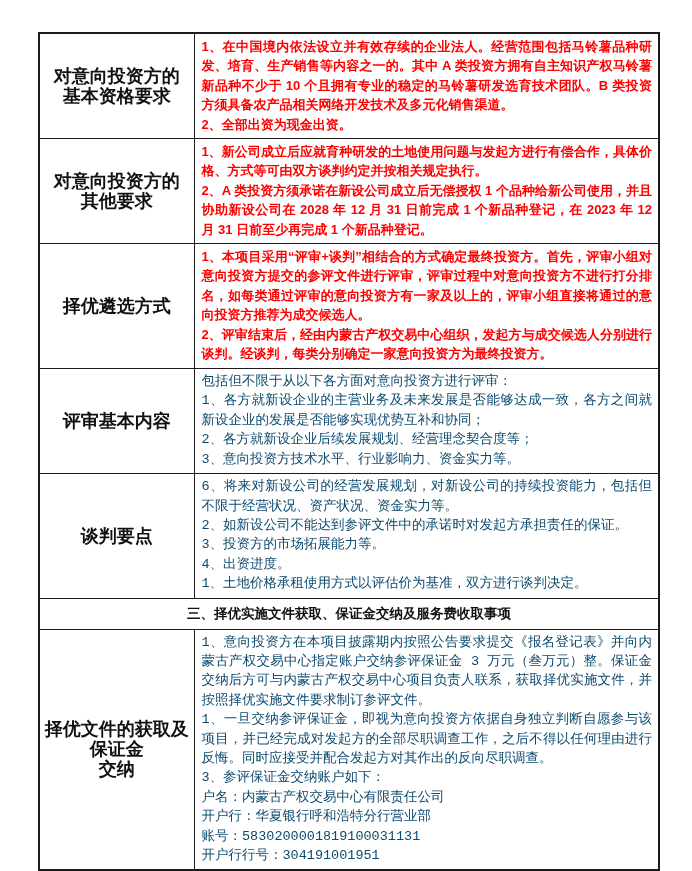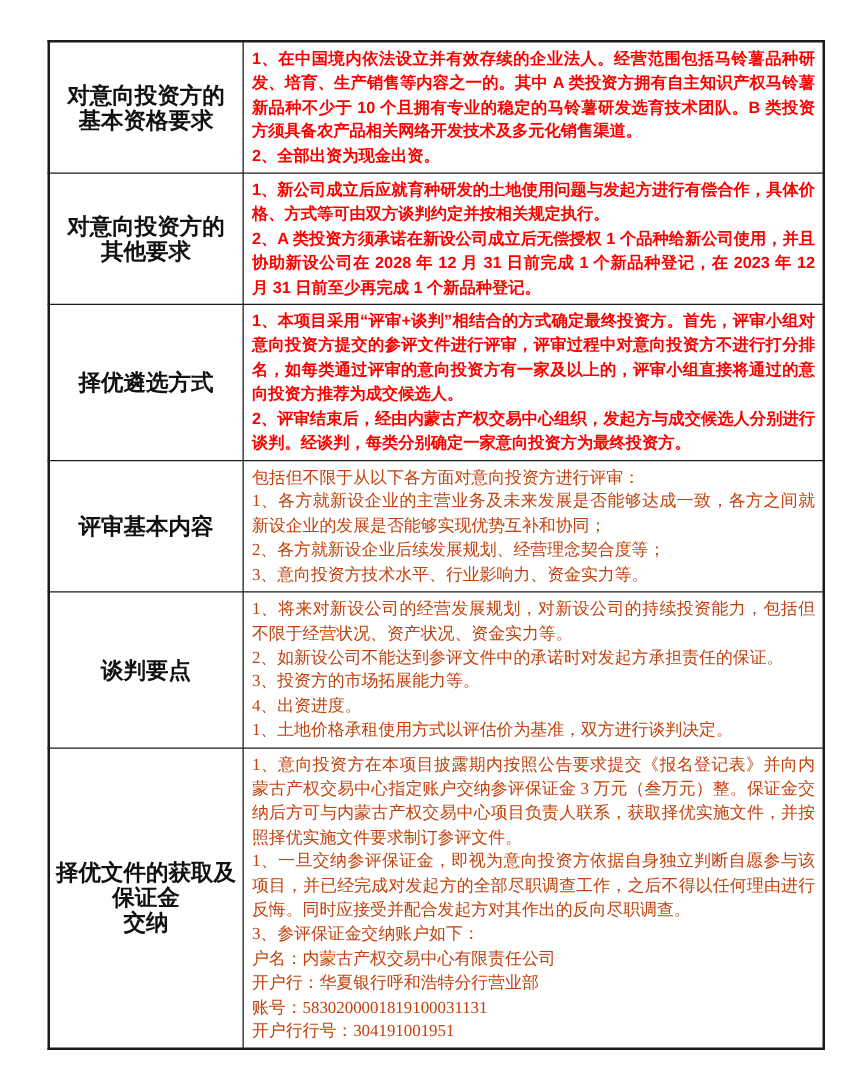--- a/index.html
+++ b/index.html
@@ -27,8 +27,8 @@
     font-size:13px;line-height:19.4px;
   }
   td.content.black .para{
-    color:#c2410c;font-weight:normal;
-    font-family:Liberation Serif, serif;
+    color:#0c4a6e;font-weight:normal;
+    font-family:Liberation Mono, monospace;
     font-size:13.5px;line-height:19.4px;
   }
   td.section{

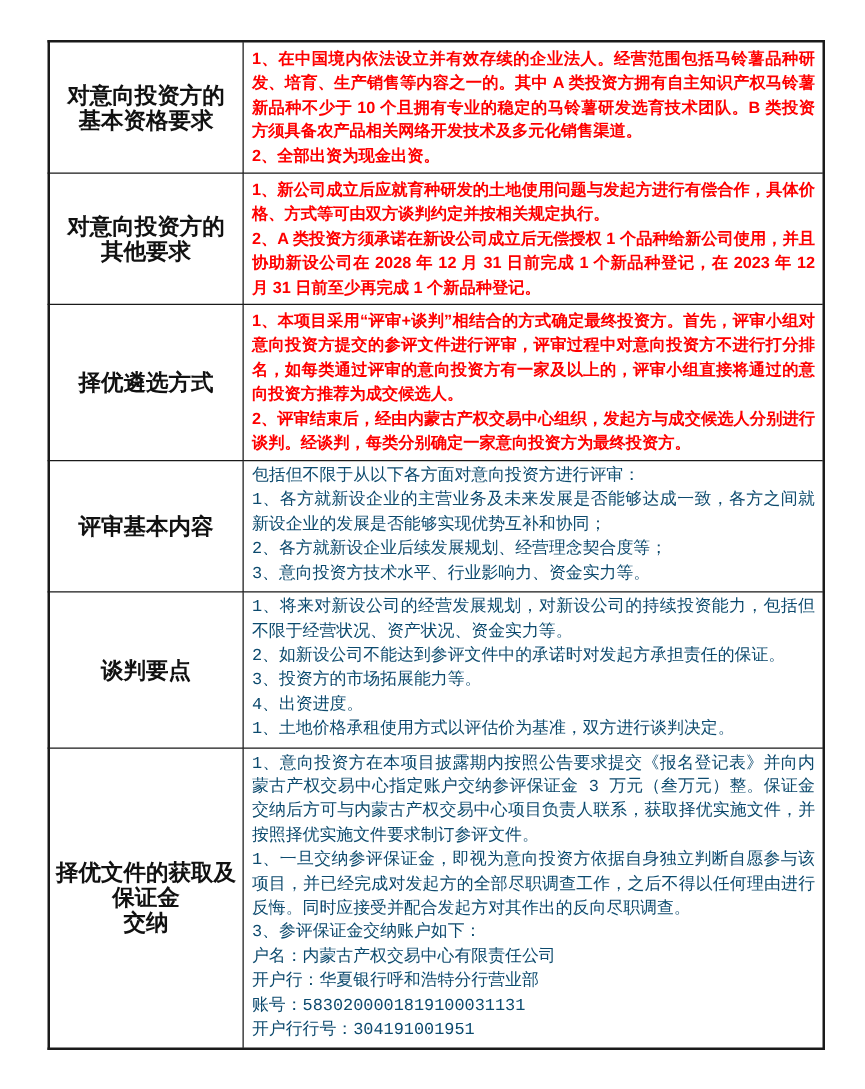--- a/index.html
+++ b/index.html
@@ -90,7 +90,7 @@
         <tr>
           <td class="hdr">谈判要点</td>
           <td class="content black">
-            <div class="para">1、将来对新设公司的经营发展规划，对新设公司的持续投资能力，包括但不限于经营状况、资产状况、资金实力等。</div>
+            <div class="para">6、将来对新设公司的经营发展规划，对新设公司的持续投资能力，包括但不限于经营状况、资产状况、资金实力等。</div>
             <div class="para">2、如新设公司不能达到参评文件中的承诺时对发起方承担责任的保证。</div>
             <div class="para">3、投资方的市场拓展能力等。</div>
             <div class="para">4、出资进度。</div>

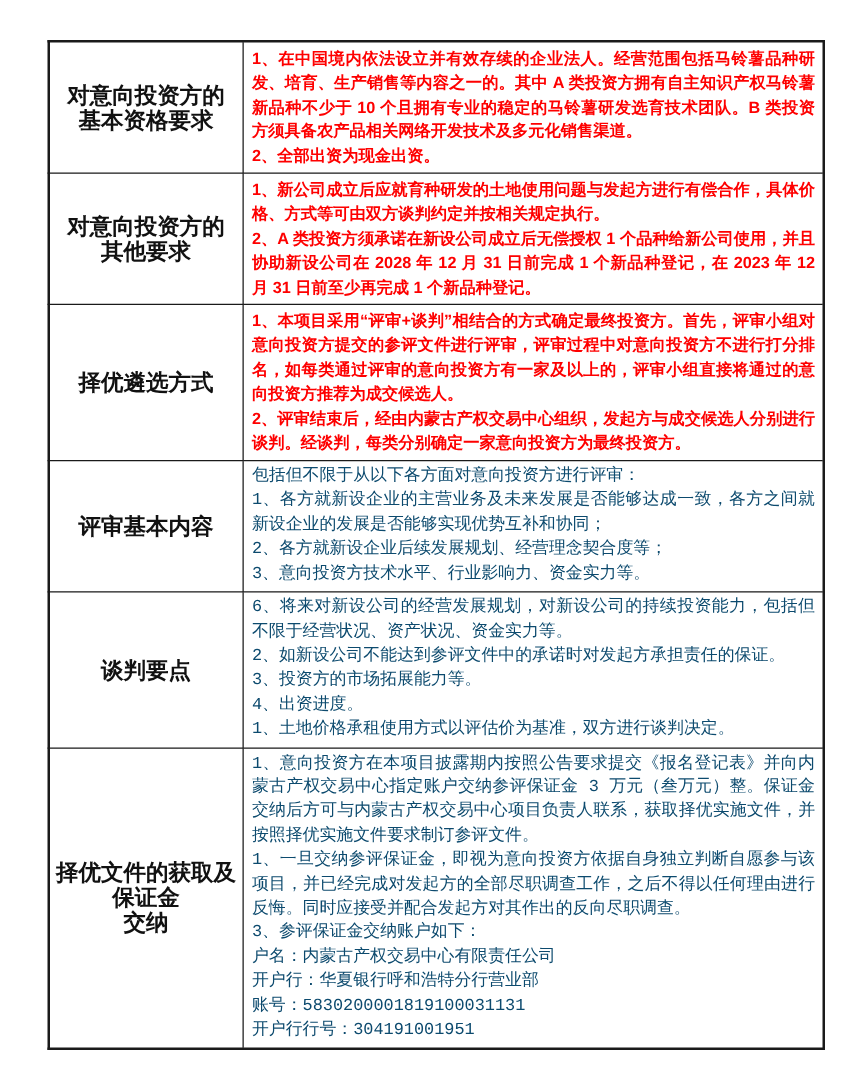--- a/index.html
+++ b/index.html
@@ -98,6 +98,9 @@
           </td>
         </tr>
         <tr>
+          <td colspan="2" class="section">三、择优实施文件获取、保证金交纳及服务费收取事项</td>
+        </tr>
+        <tr>
           <td class="hdr">择优文件的获取及保证金
 交纳</td>
           <td class="content black">

